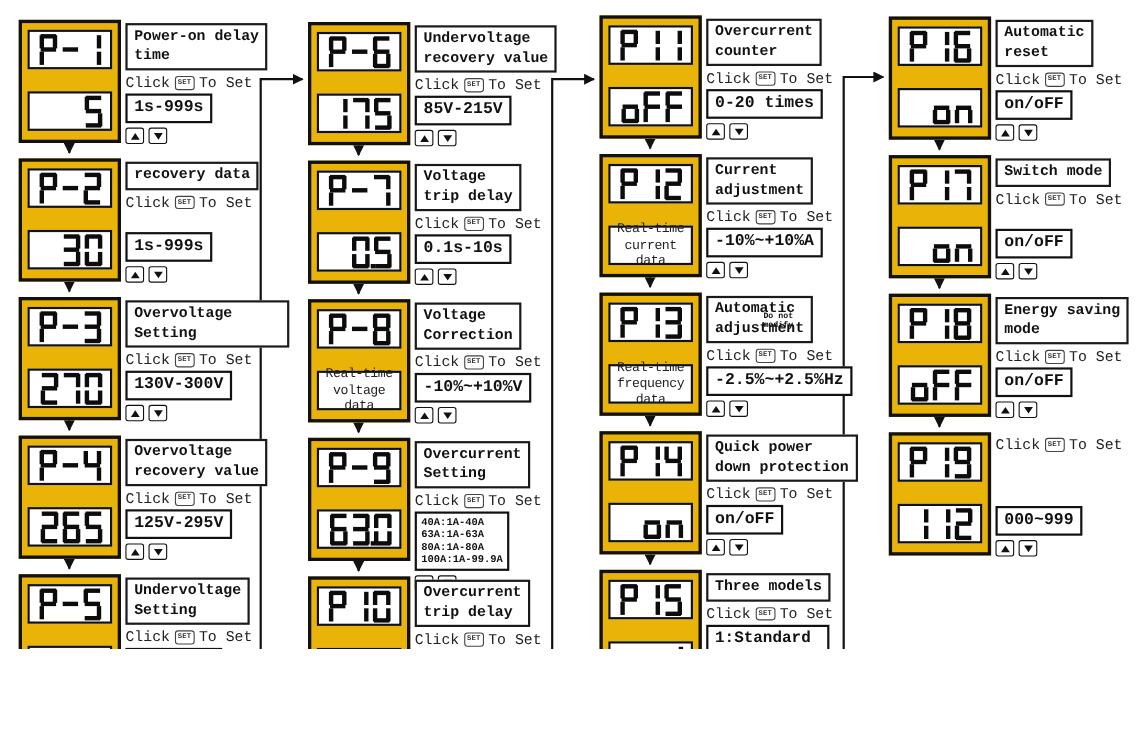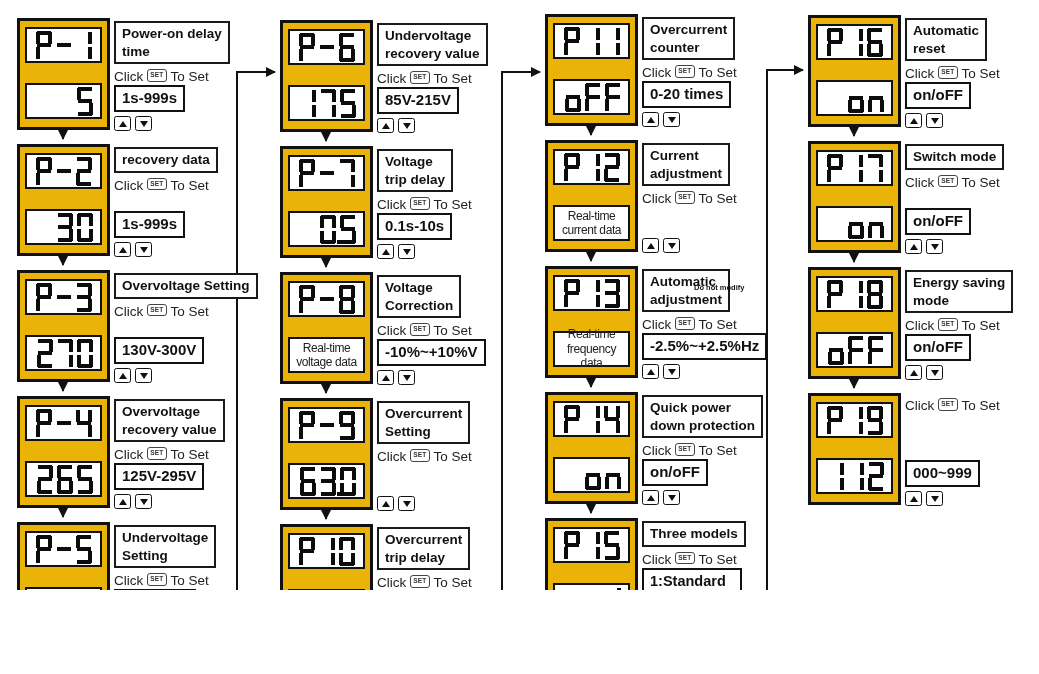--- a/index.html
+++ b/index.html
@@ -4,7 +4,7 @@
 <style>
   html,body{margin:0;padding:0;background:#fff;}
   #canvas{position:relative;width:1039px;height:590px;background:#fff;overflow:hidden;
-          font-family:Liberation Sans, sans-serif;color:#111;}
+          font-family:Liberation Mono, monospace;color:#111;}
   .overlay{position:absolute;left:0;top:0;pointer-events:none;}
   .col{position:absolute;}
   .param{position:relative;width:246px;height:112px;margin-bottom:14px;}

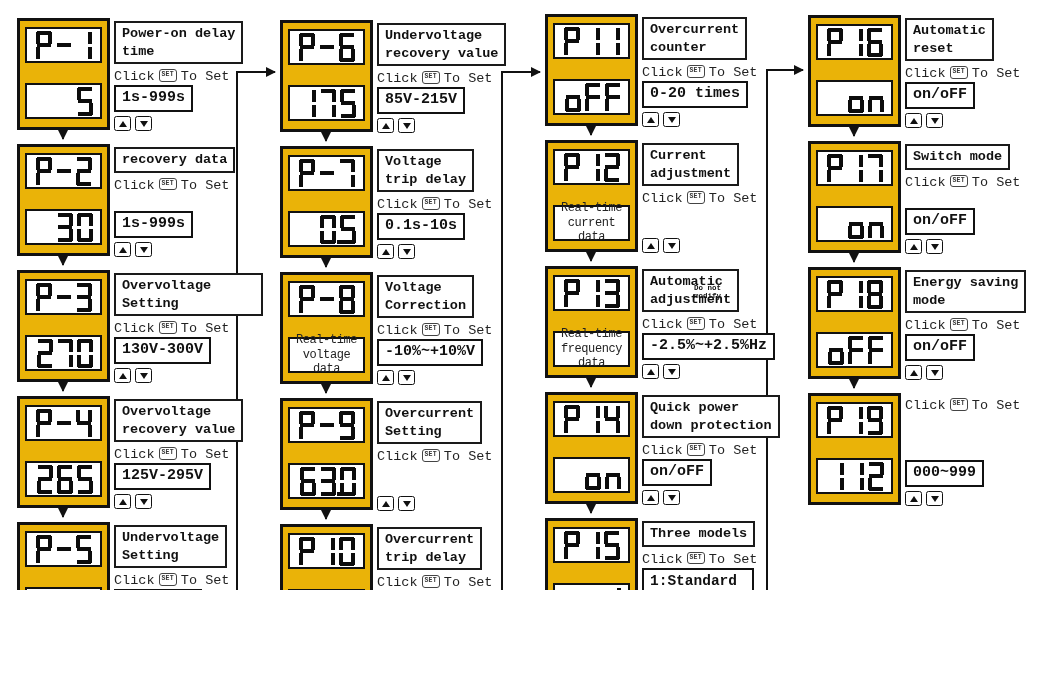--- a/index.html
+++ b/index.html
@@ -788,6 +788,7 @@
           <span>To Set</span>
         </div>
         <div class="sp"></div>
+        <div class="rangebox">-10%~+10%A</div>
         <div class="udrow">
           <span class="ud">
               <i class="tu"></i>

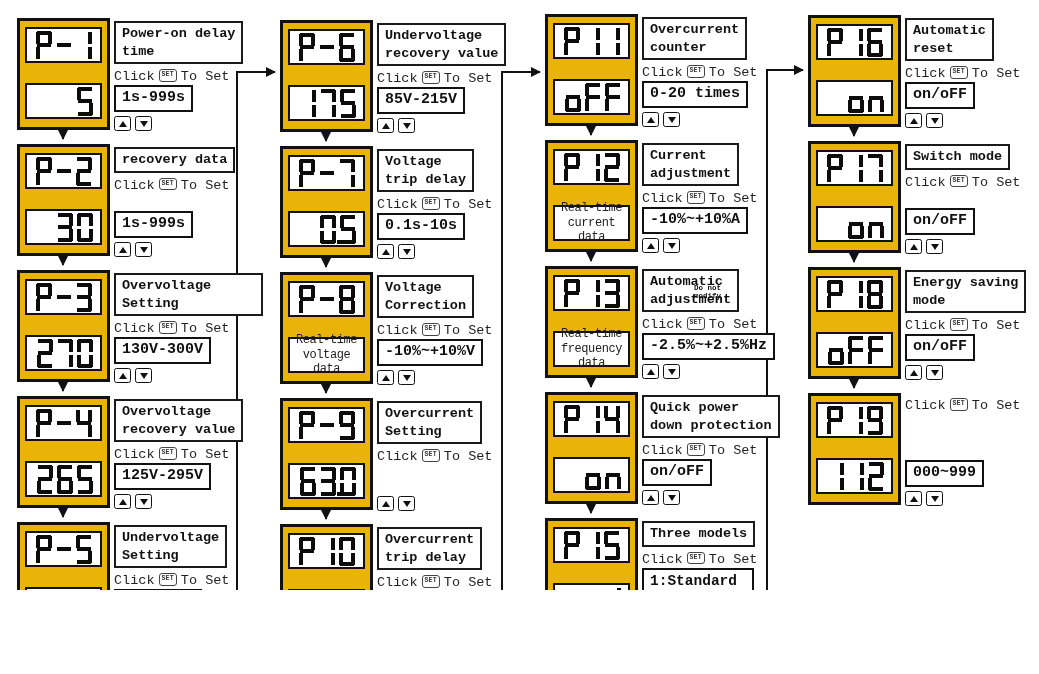--- a/index.html
+++ b/index.html
@@ -619,6 +619,10 @@
           <span>To Set</span>
         </div>
         <div class="sp"></div>
+        <div class="rangebox range-sm">40A:1A-40A
+63A:1A-63A
+80A:1A-80A
+100A:1A-99.9A</div>
         <div class="udrow">
           <span class="ud">
               <i class="tu"></i>

